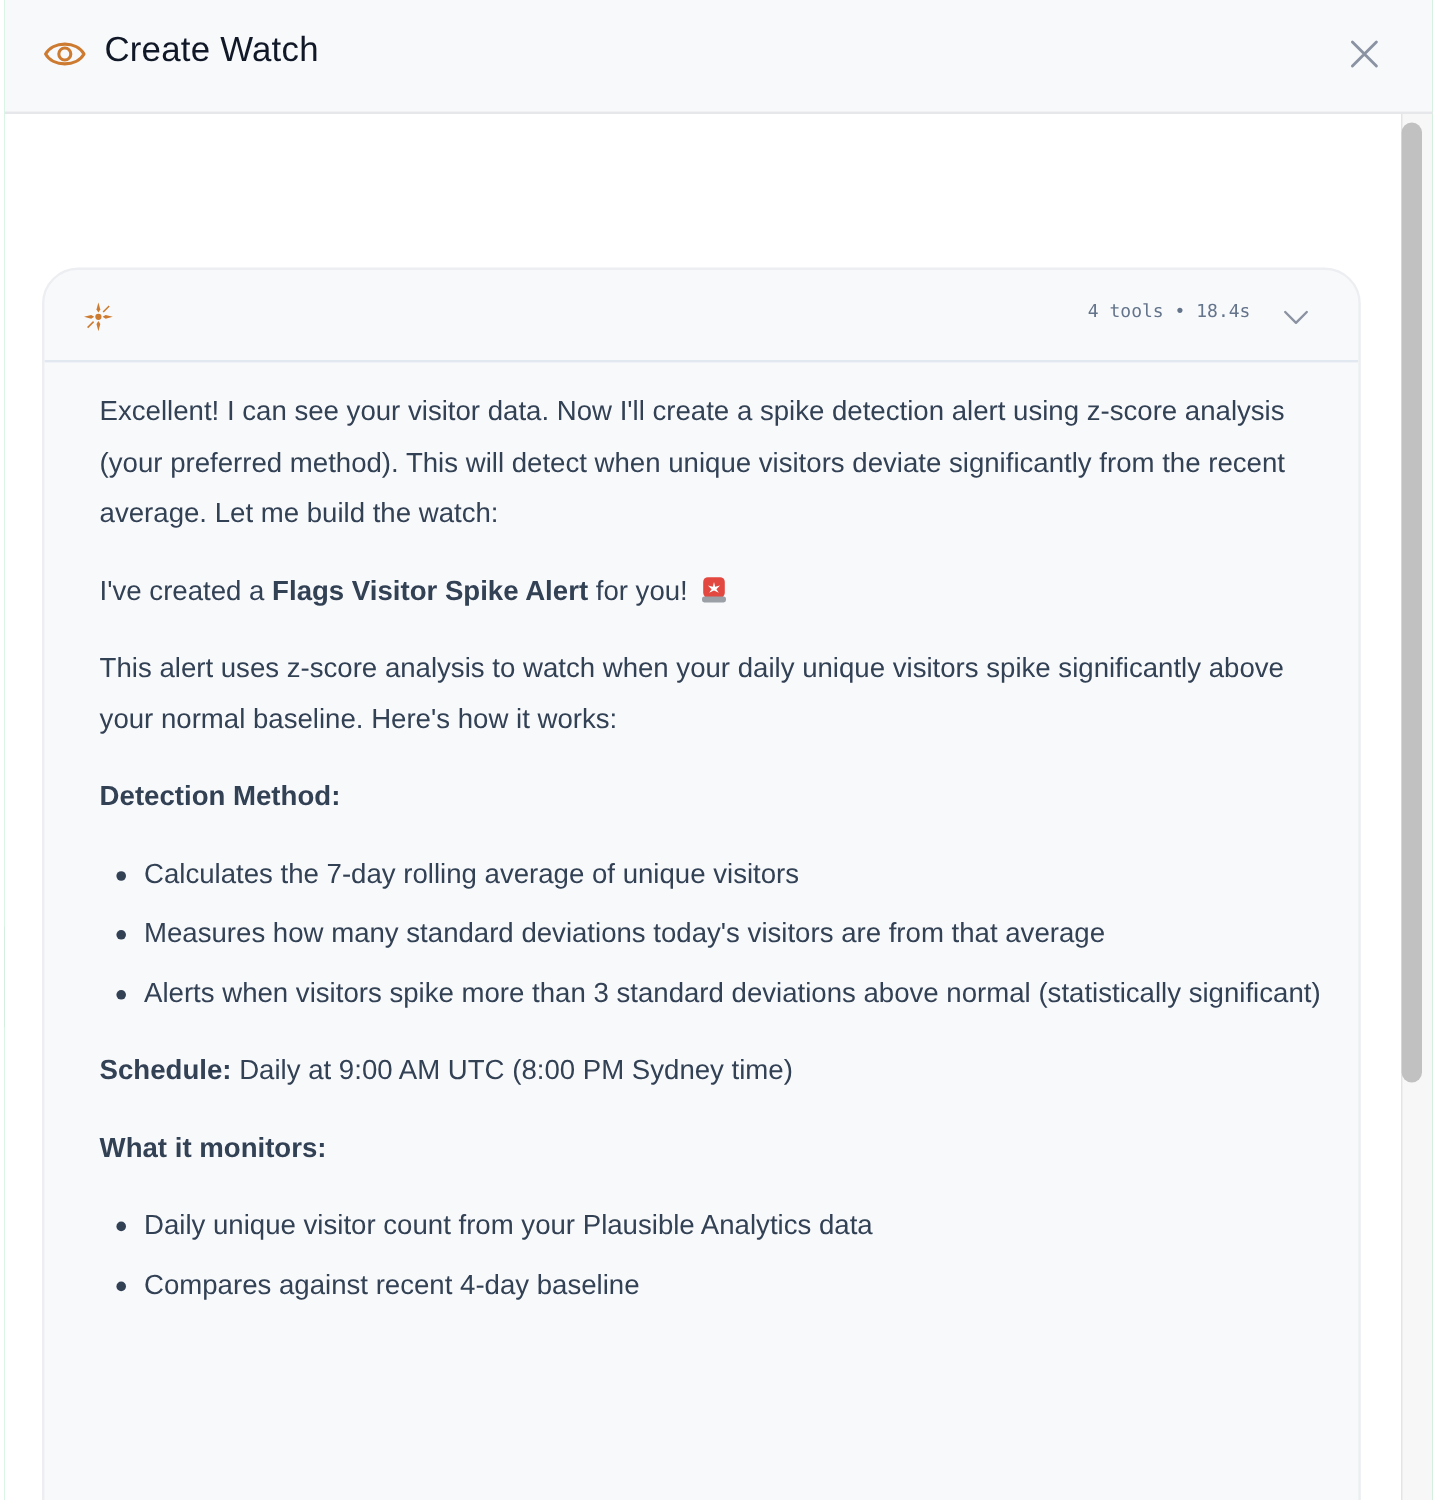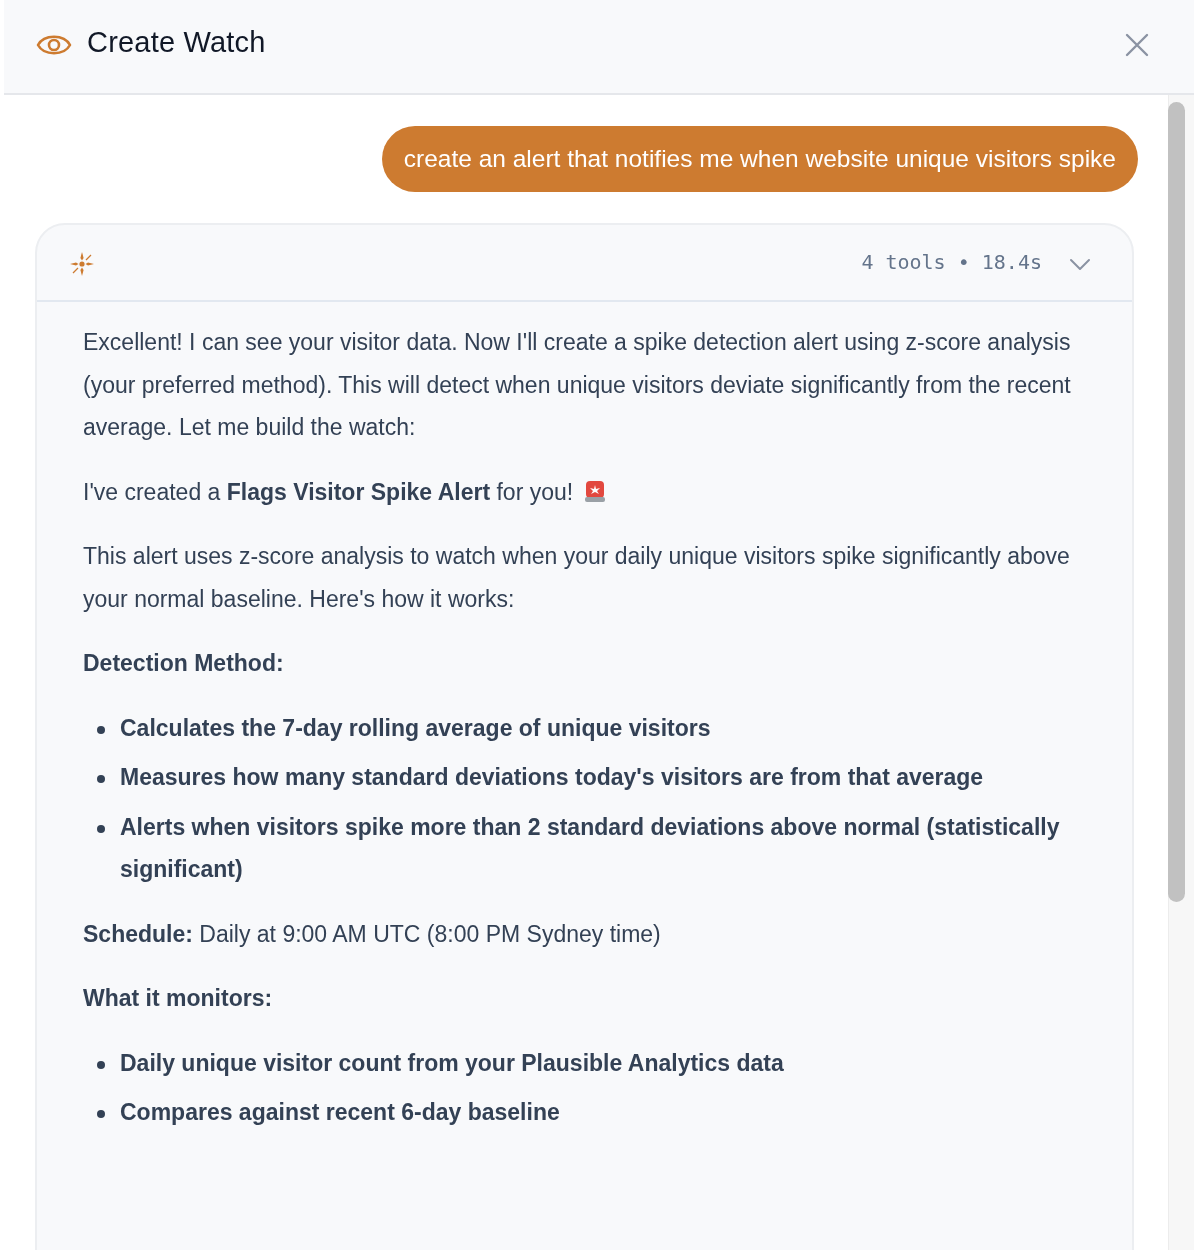--- a/index.html
+++ b/index.html
@@ -118,7 +118,6 @@
   </div>
 
   <div class="scroll-area">
-    <div class="user-bubble">create an alert that notifies me when website unique visitors spike</div>
 
     <div class="assistant-card">
       <div class="card-header">

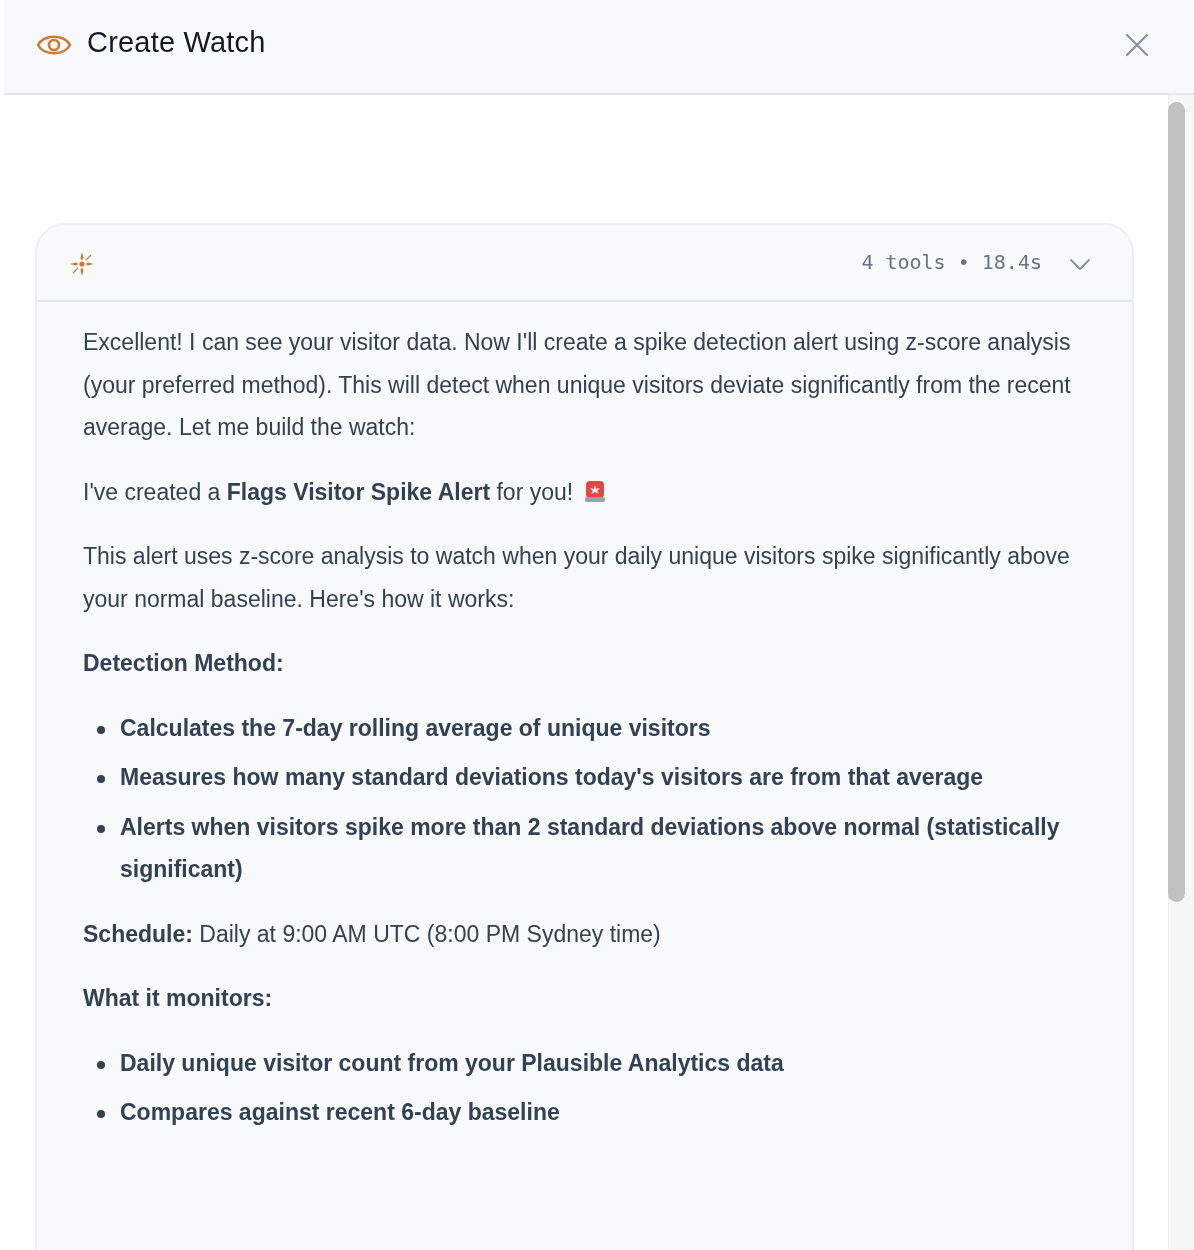--- a/index.html
+++ b/index.html
@@ -75,7 +75,7 @@
     .meta {
       position: absolute; right: 90px; top: 25px;
       font-family: "DejaVu Sans Mono", "Liberation Mono", monospace;
-      font-size: 20px; color: #64748b;
+      font-size: 15px; color: #64748b;
     }
     .chevron {
       position: absolute; right: 40px; top: 28px; width: 24px; height: 22px; cursor: pointer;

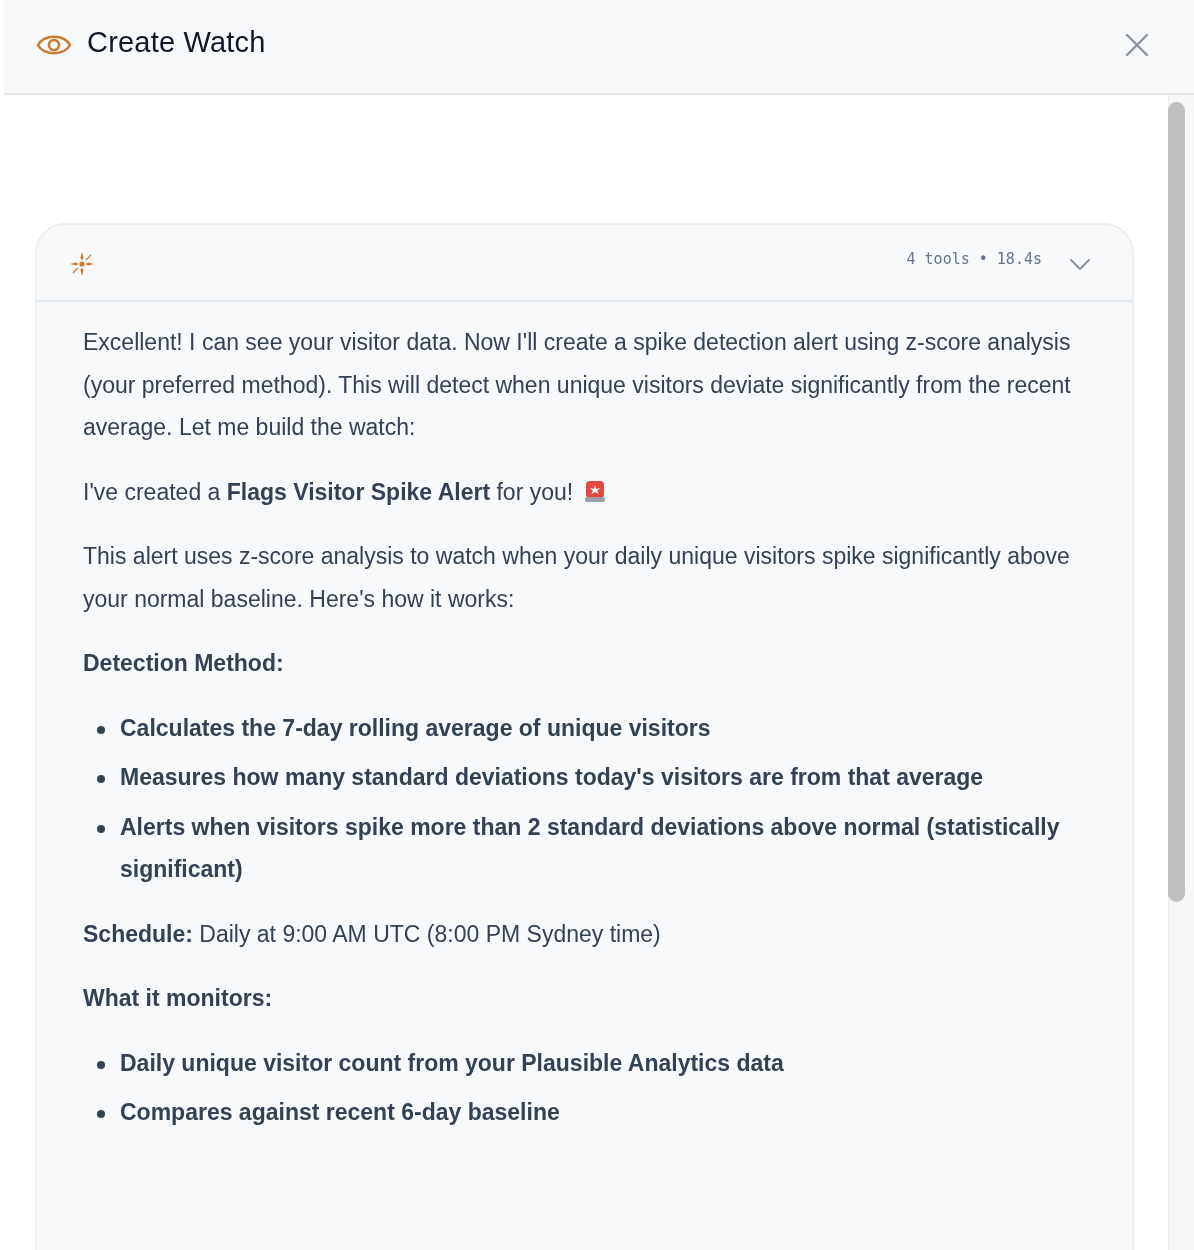--- a/index.html
+++ b/index.html
@@ -88,7 +88,7 @@
     .card-body strong { font-weight: 700; color: #334155; }
     .card-body ul { list-style: none; margin-bottom: 22px; }
     .card-body li {
-      position: relative; padding-left: 37px; margin-bottom: 7px; font-weight: bold;
+      position: relative; padding-left: 37px; margin-bottom: 7px;
     }
     .card-body li::before {
       content: ""; position: absolute; left: 14px; top: 19px;

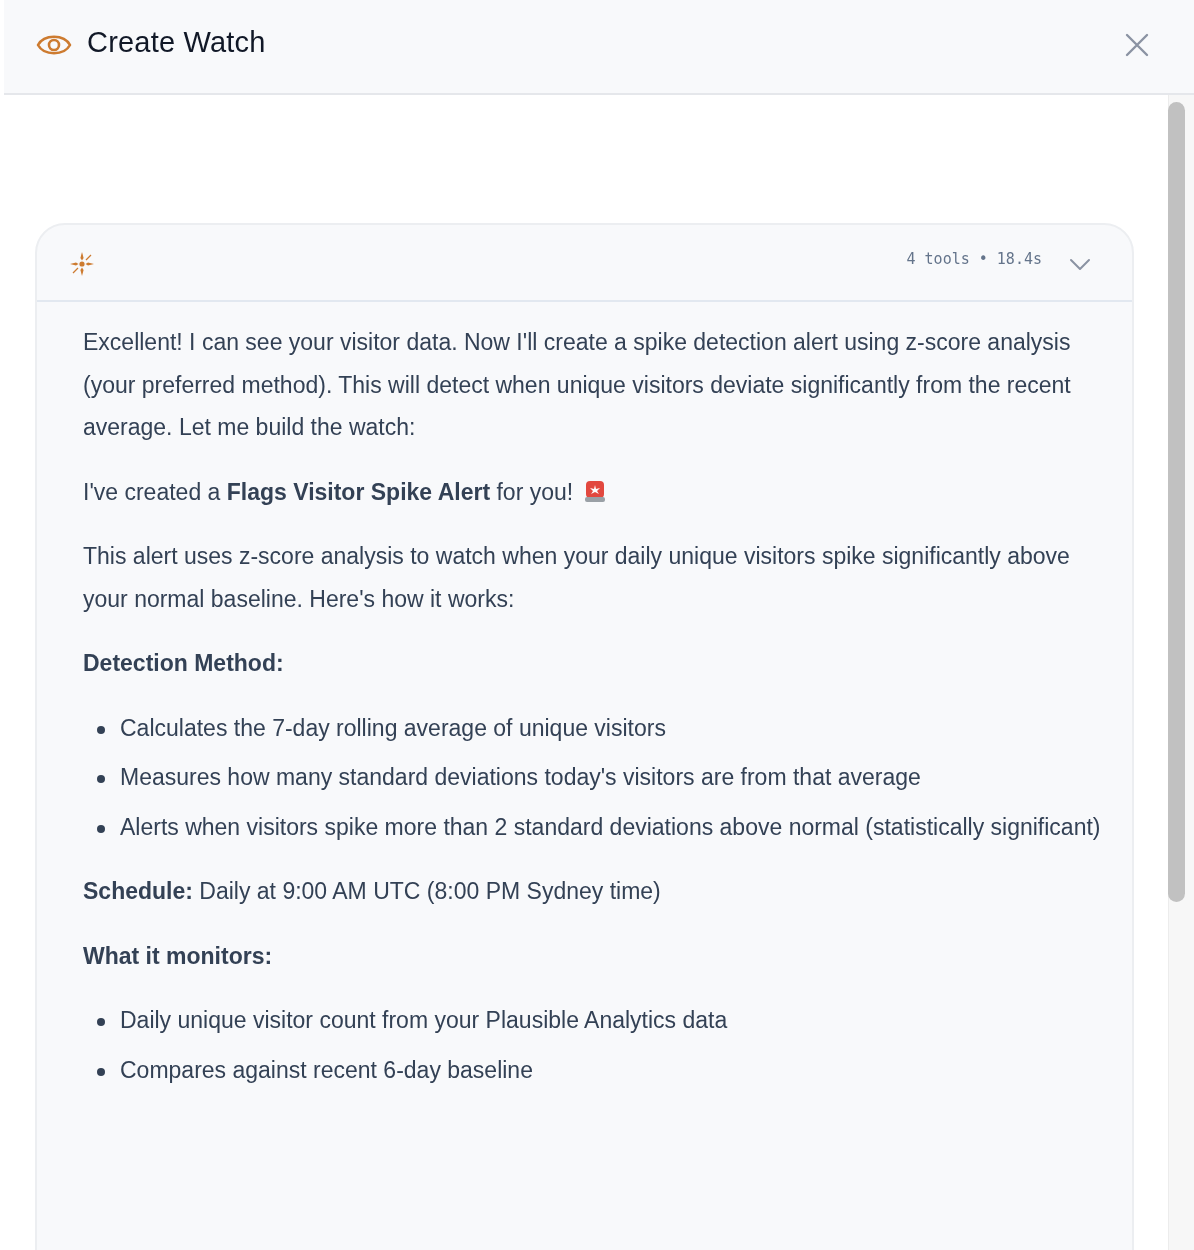--- a/index.html
+++ b/index.html
@@ -152,7 +152,7 @@
         <ul>
           <li>Calculates the 7-day rolling average of unique visitors</li>
           <li>Measures how many standard deviations today's visitors are from that average</li>
-          <li>Alerts when visitors spike more than 2 standard deviations above normal (statistically significant)</li>
+          <li>Alerts when visitors spike more than 3 standard deviations above normal (statistically significant)</li>
         </ul>
         <p><strong>Schedule:</strong><span> Daily at 9:00 AM UTC (8:00 PM Sydney time)</span></p>
         <p><strong>What it monitors:</strong></p>

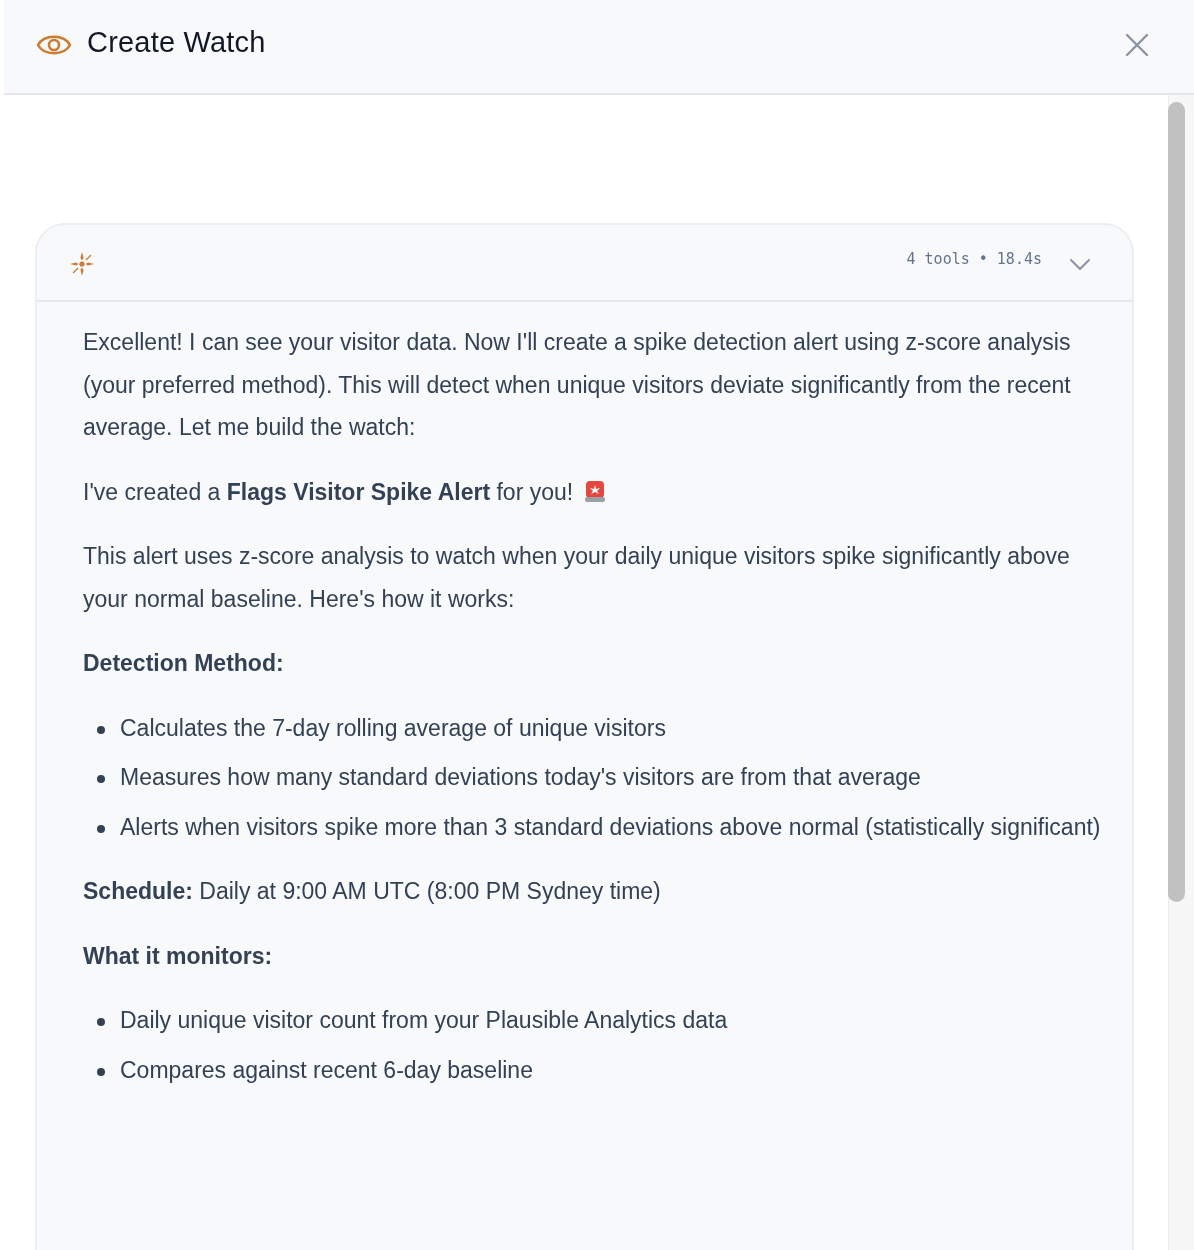--- a/index.html
+++ b/index.html
@@ -158,7 +158,7 @@
         <p><strong>What it monitors:</strong></p>
         <ul>
           <li>Daily unique visitor count from your Plausible Analytics data</li>
-          <li>Compares against recent 6-day baseline</li>
+          <li>Compares against recent 4-day baseline</li>
         </ul>
       </div>
     </div>

